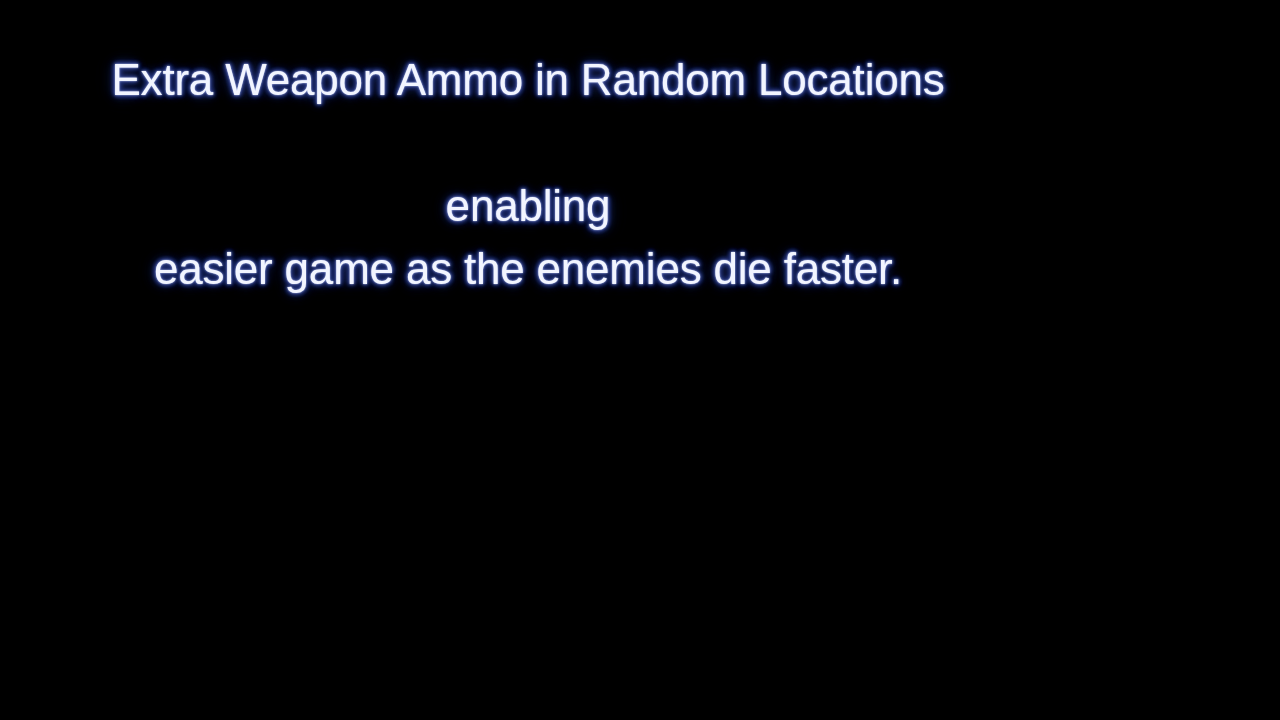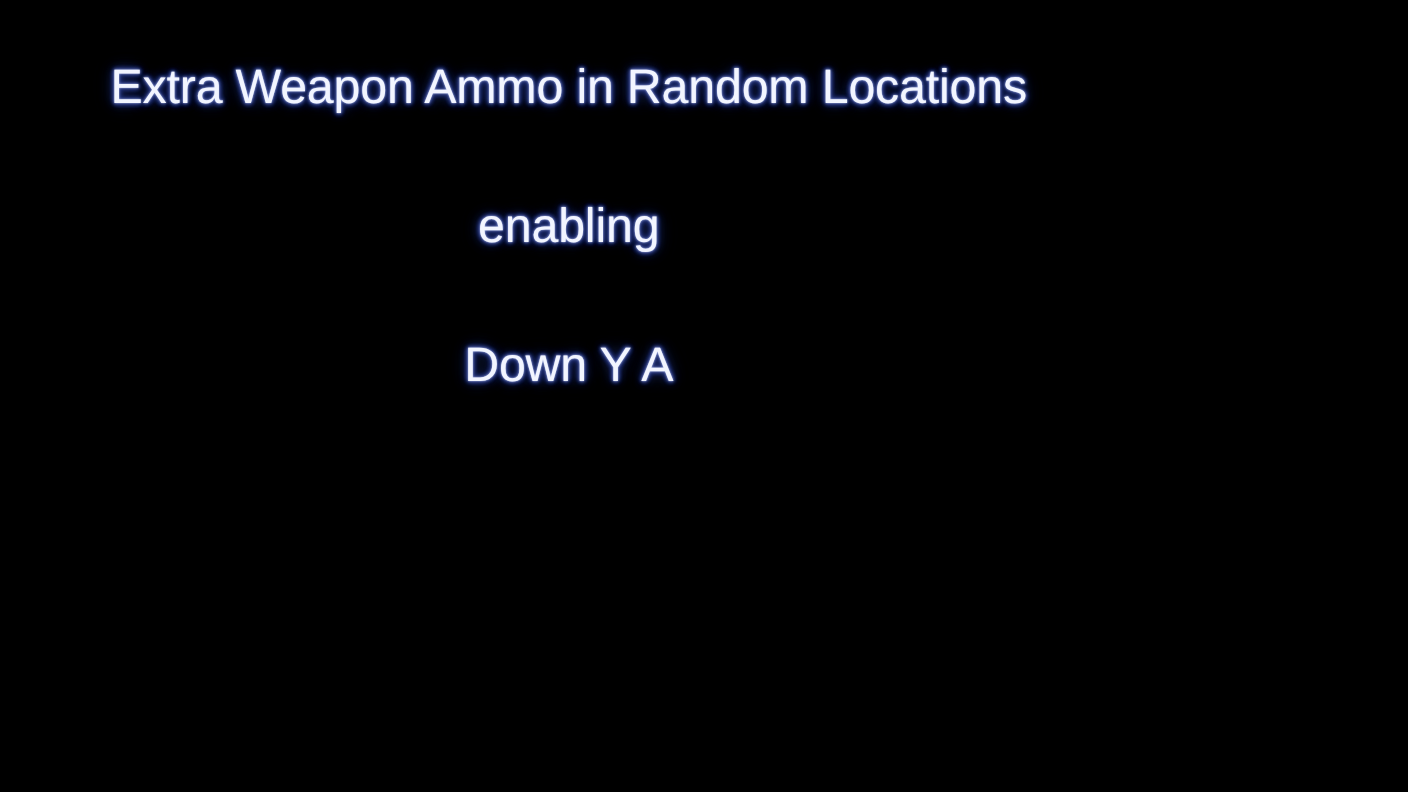--- a/index.html
+++ b/index.html
@@ -18,7 +18,7 @@
   }
   #text-stack {
     position: absolute;
-    left: 5px;
+    left: 16px;
     top: 48px;
     width: 1024px;
     text-align: center;

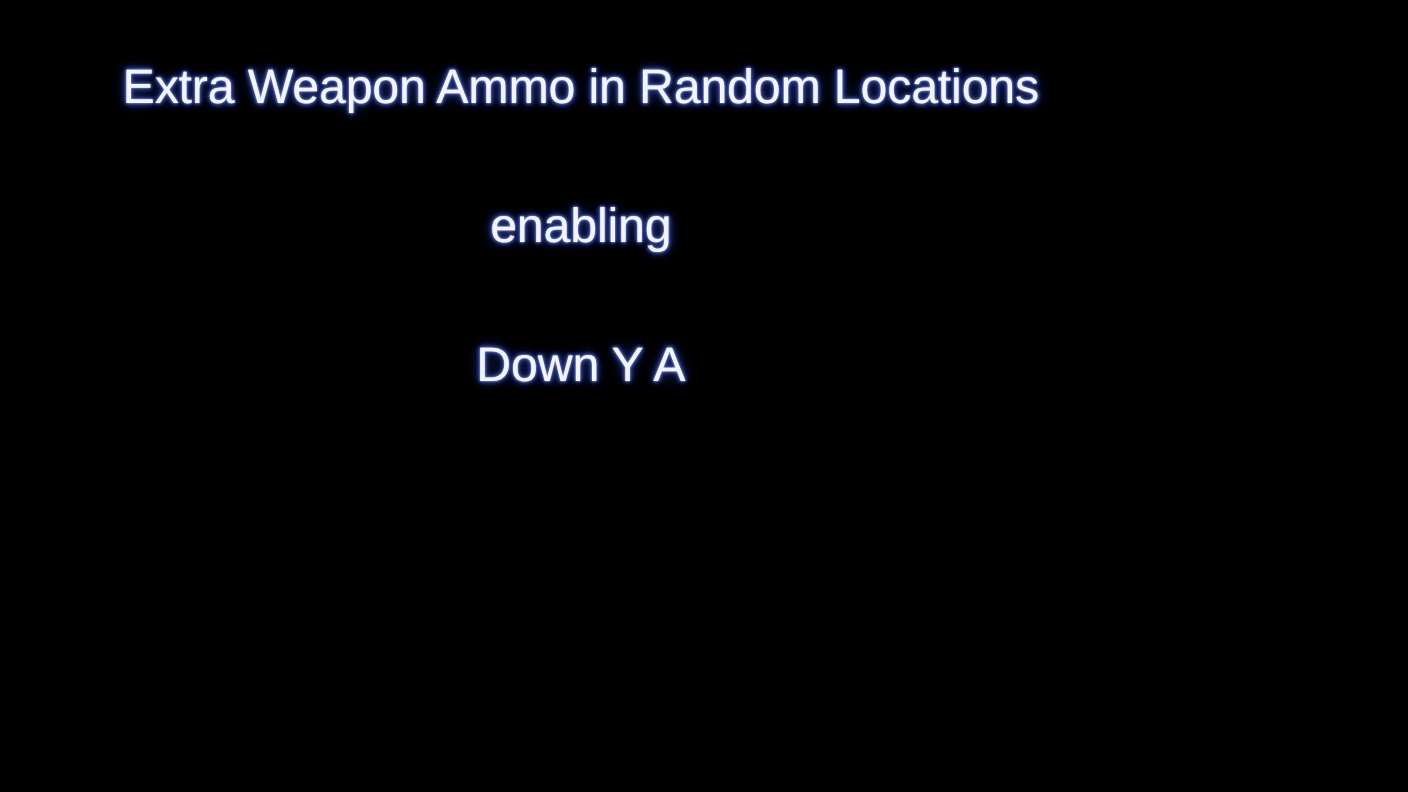--- a/index.html
+++ b/index.html
@@ -65,6 +65,7 @@
 
     <span class="line">enabling</span>
 
+    <span class="line">easier game as the enemies die faster.</span>
 
     <span class="line blank"> </span>
 

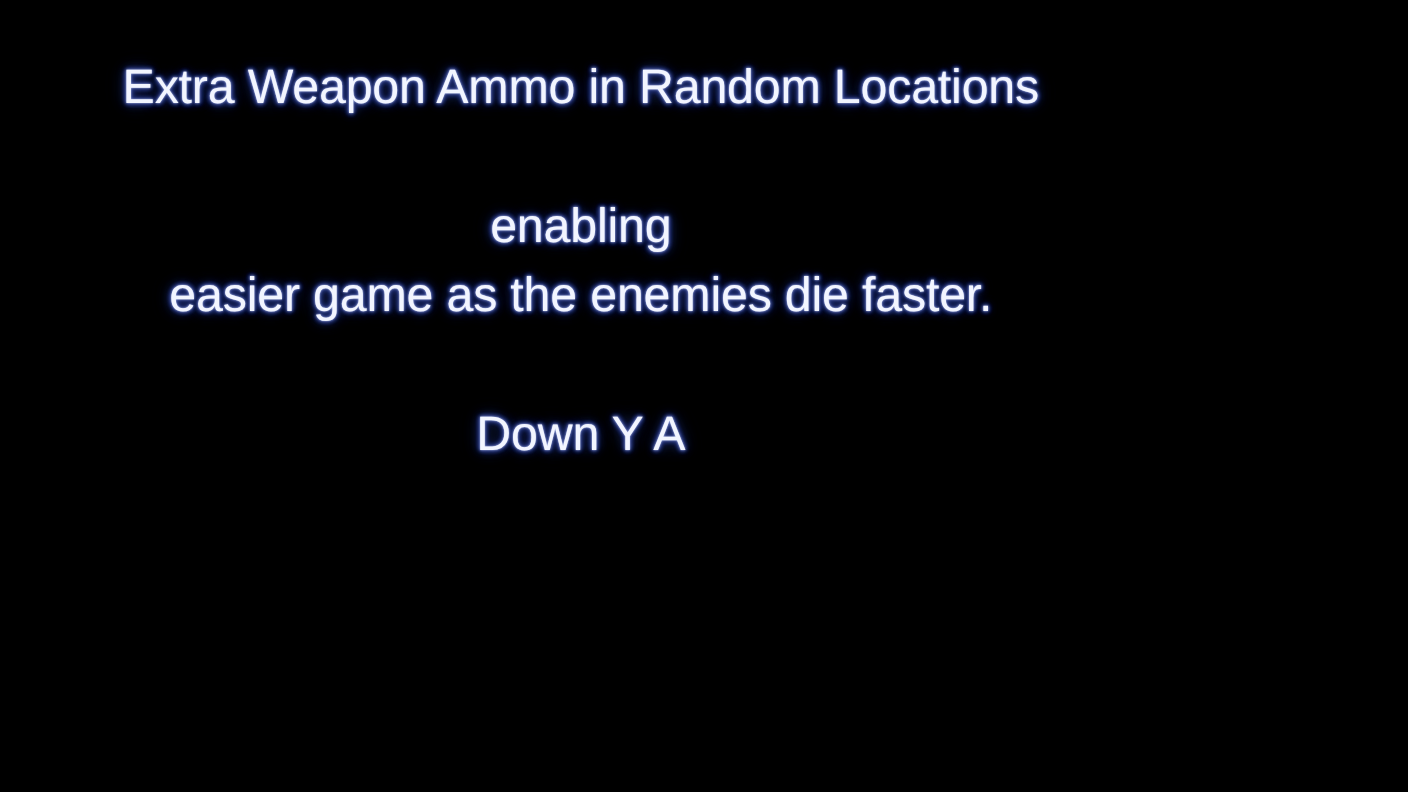--- a/index.html
+++ b/index.html
@@ -70,7 +70,6 @@
     <span class="line blank"> </span>
 
 
-    <span class="line">Down Y A</span>
 
   </div>
 

